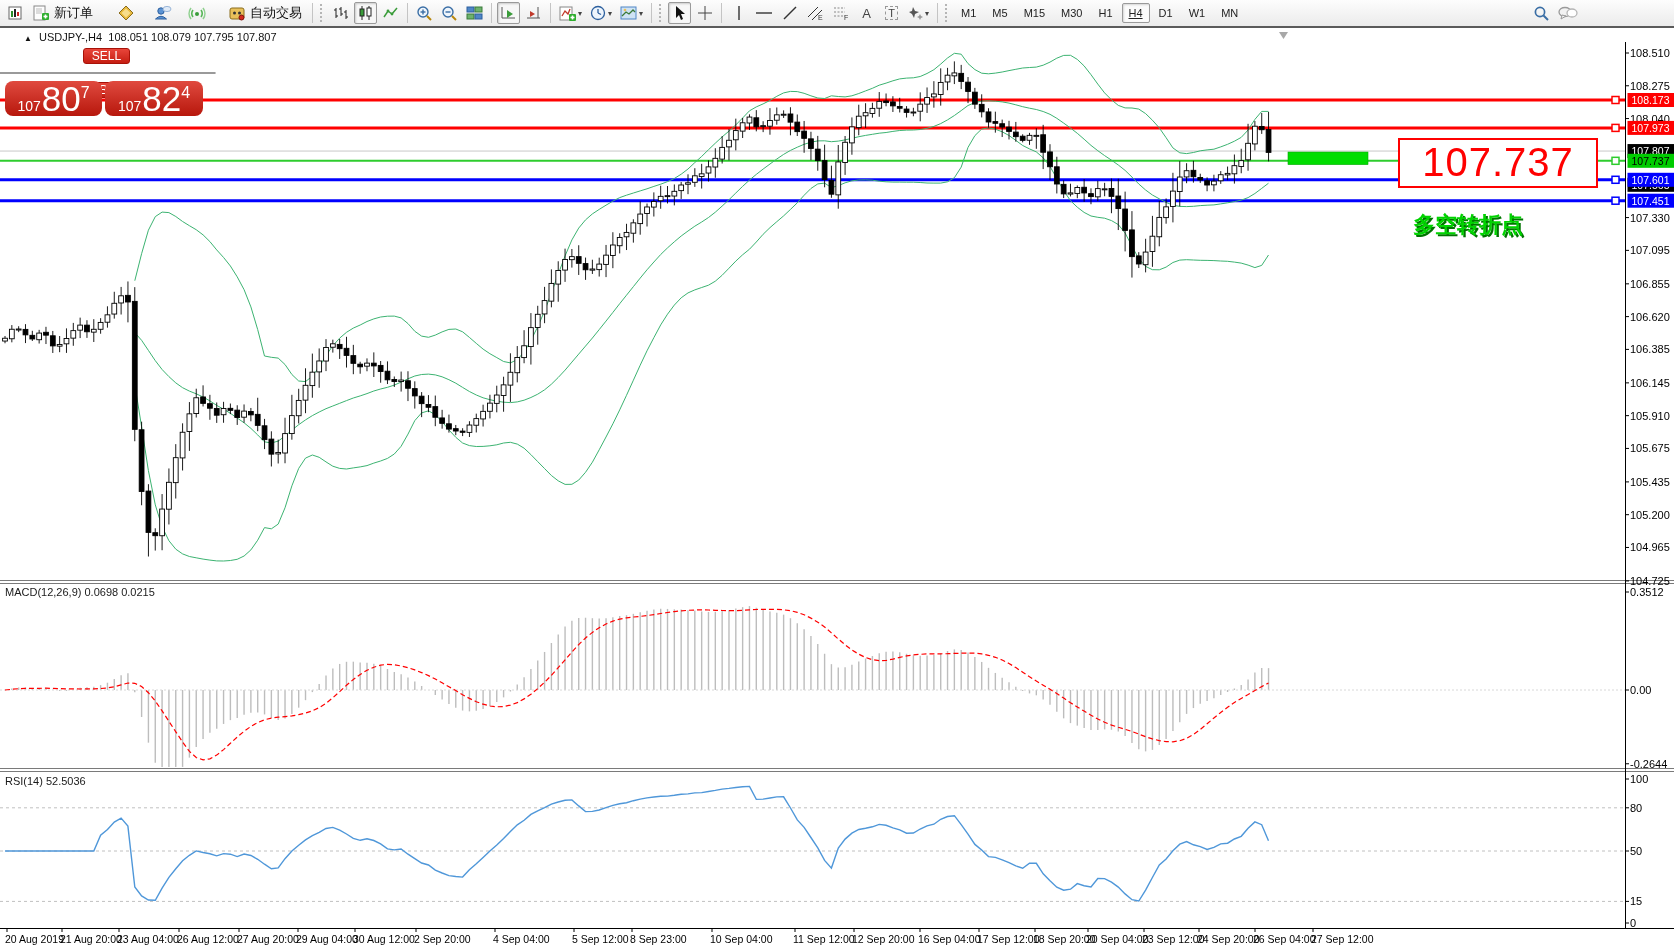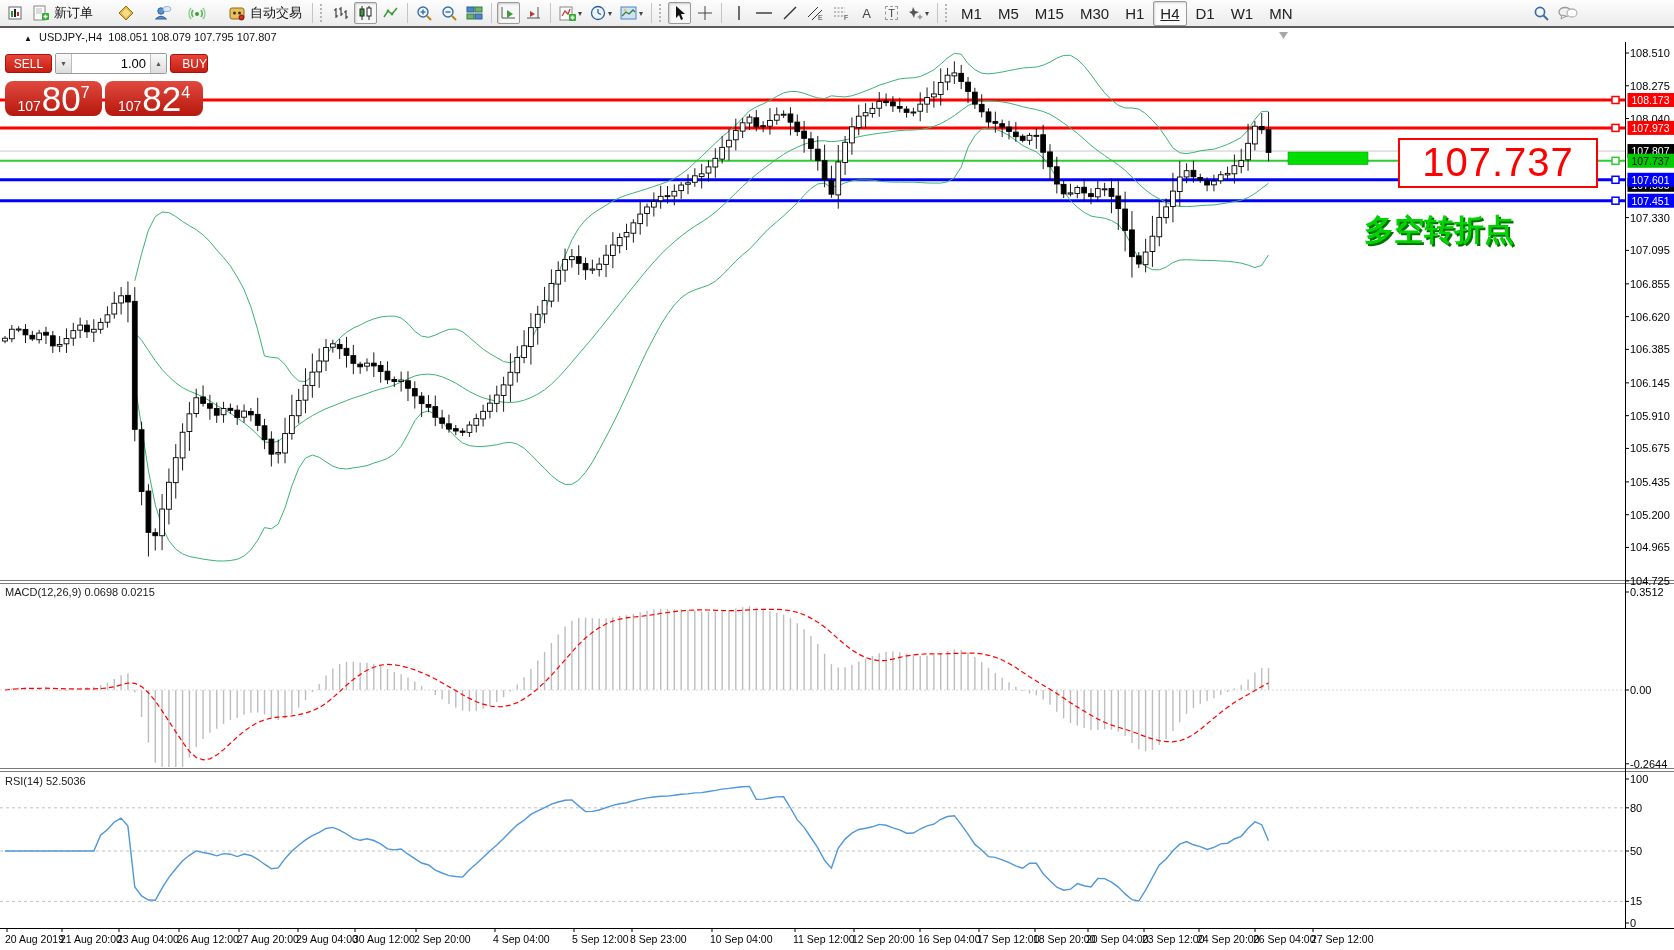--- a/index.html
+++ b/index.html
@@ -14,7 +14,7 @@
   .tb-sep{width:1px;height:20px;background:#c4c4c4;margin:0 4px;}
   .tb-handle{width:3px;height:18px;border-left:2px dotted #b5b5b5;margin:0 3px;}
   .tb-caret{font-size:8px;color:#444;margin-left:1px;}
-  .tf-btn{font-size:15px;color:#222;padding:3px 6px;border:1px solid transparent;border-radius:2px;margin:0 1px;}
+  .tf-btn{font-size:11px;color:#222;padding:3px 6px;border:1px solid transparent;border-radius:2px;margin:0 1px;}
   .tf-btn.active{border:1px solid #9a9a9a;background:#fbfbfb;box-shadow:inset 1px 1px 2px rgba(0,0,0,.15);text-decoration:underline;}
   .tb-right{margin-left:auto;display:flex;align-items:center;padding-right:92px;}
   

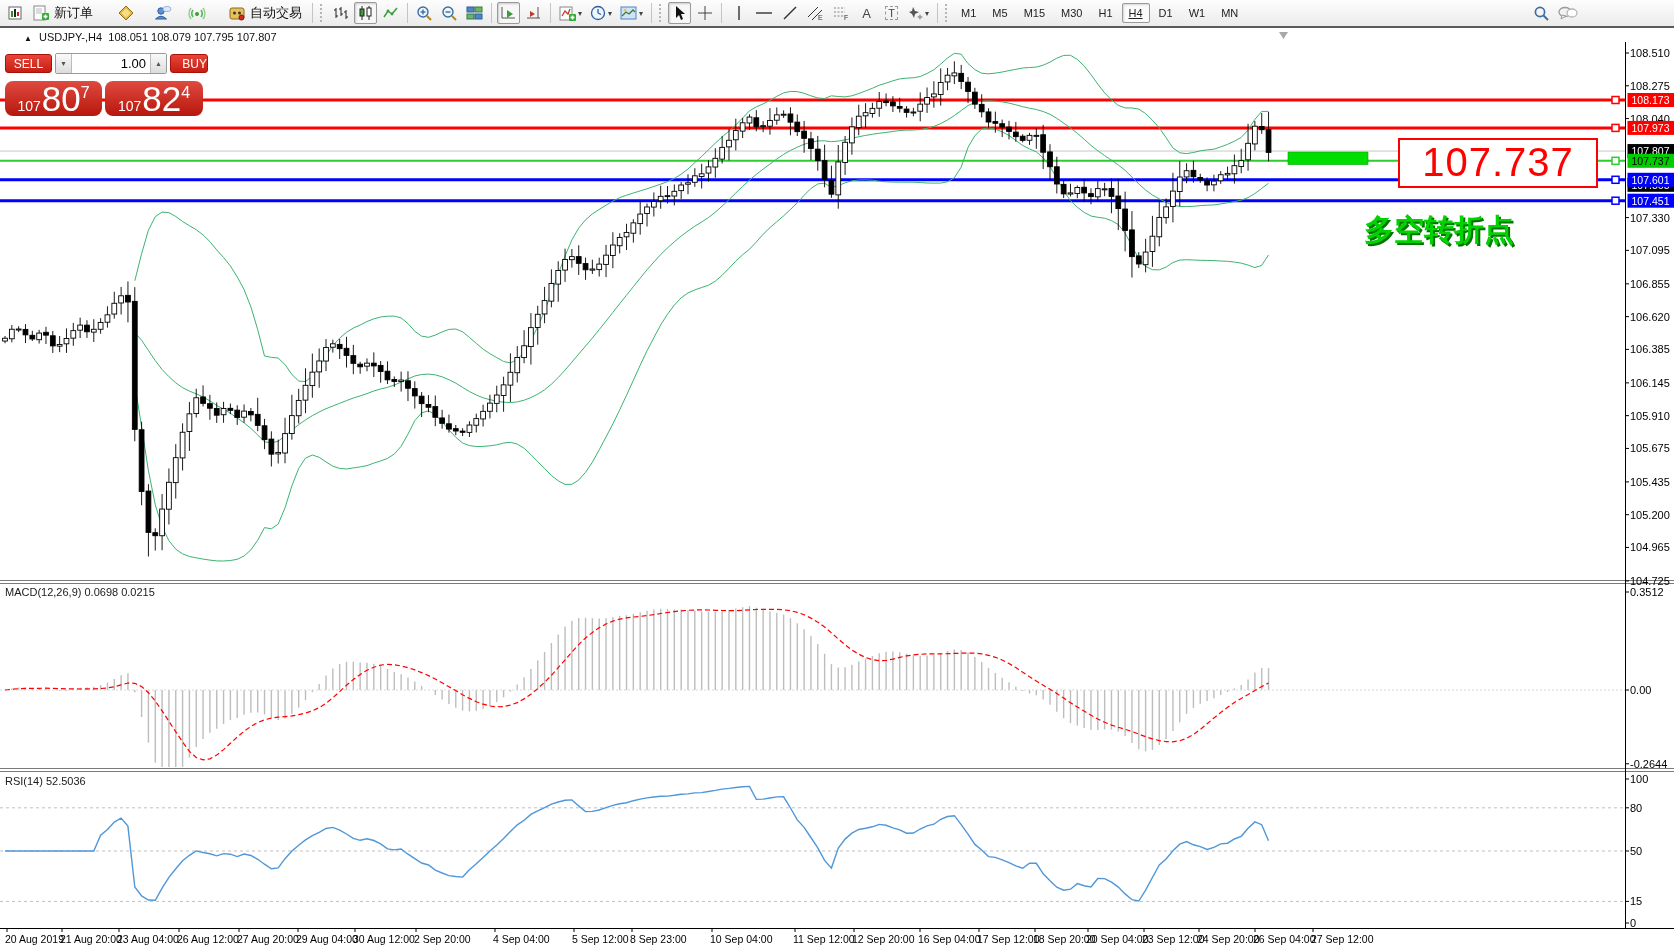--- a/index.html
+++ b/index.html
@@ -23,7 +23,7 @@
   .chart-header .tri{font-size:8px;margin-right:4px;}
   
   .trade-panel{position:absolute;left:5px;top:20px;width:203px;z-index:10;}
-  .tp-row1{display:flex;align-items:center;height:31px;}
+  .tp-row1{display:flex;align-items:center;height:31px;flex-direction:column;}
   .tp-sell,.tp-buy{width:47px;height:19px;color:#fff;font-size:12px;border:1px solid #a81208;border-radius:3px;
     background:linear-gradient(#e8453a,#c61e12);padding:0;}
   .tp-buy{width:38px;text-align:right;}

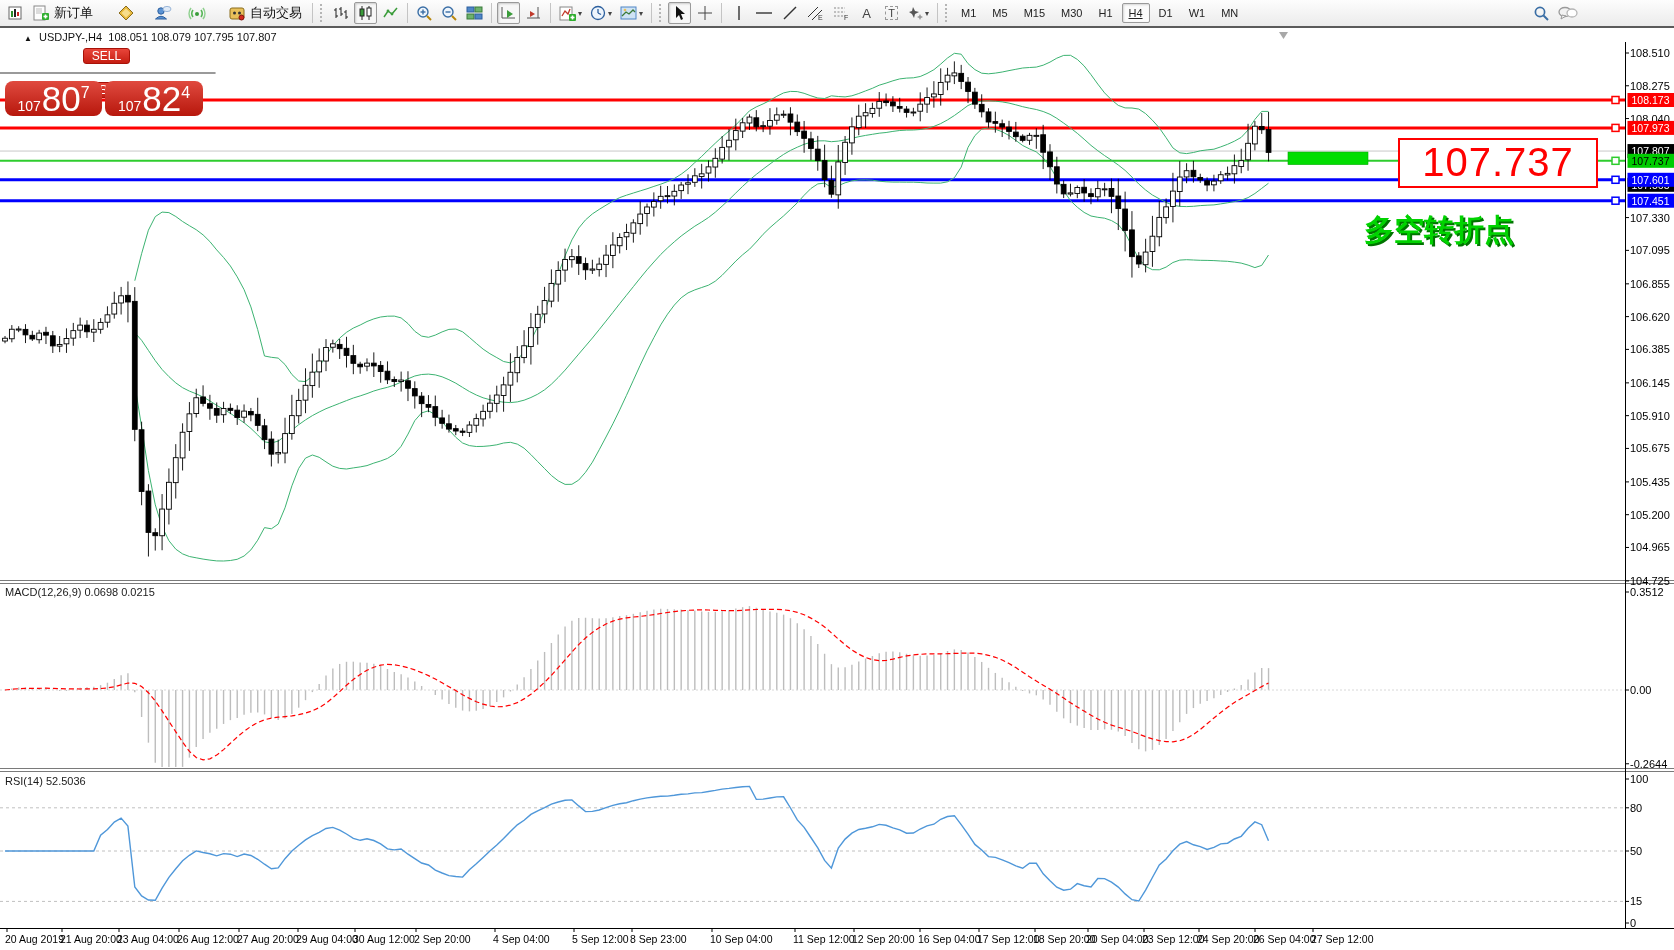--- a/index.html
+++ b/index.html
@@ -42,7 +42,7 @@
   
   .big-price{position:absolute;left:1398px;top:110px;width:196px;height:46px;border:2px solid #ff0000;background:#fff;
     color:#ff0000;font-size:40px;line-height:44px;text-align:center;z-index:6;letter-spacing:1px;}
-  .turn-text{position:absolute;left:1355px;top:182px;width:168px;text-align:center;font-size:30px;font-weight:bold;
+  .turn-text{position:absolute;left:1355px;top:182px;width:168px;text-align:right;font-size:22px;font-weight:bold;
     color:#00d300;text-shadow:2px 2px 0 #007400;z-index:6;}
   .panel-label{font-size:11px;fill:#1a1a1a;}
   svg text{font-family:"Liberation Sans",sans-serif;}

